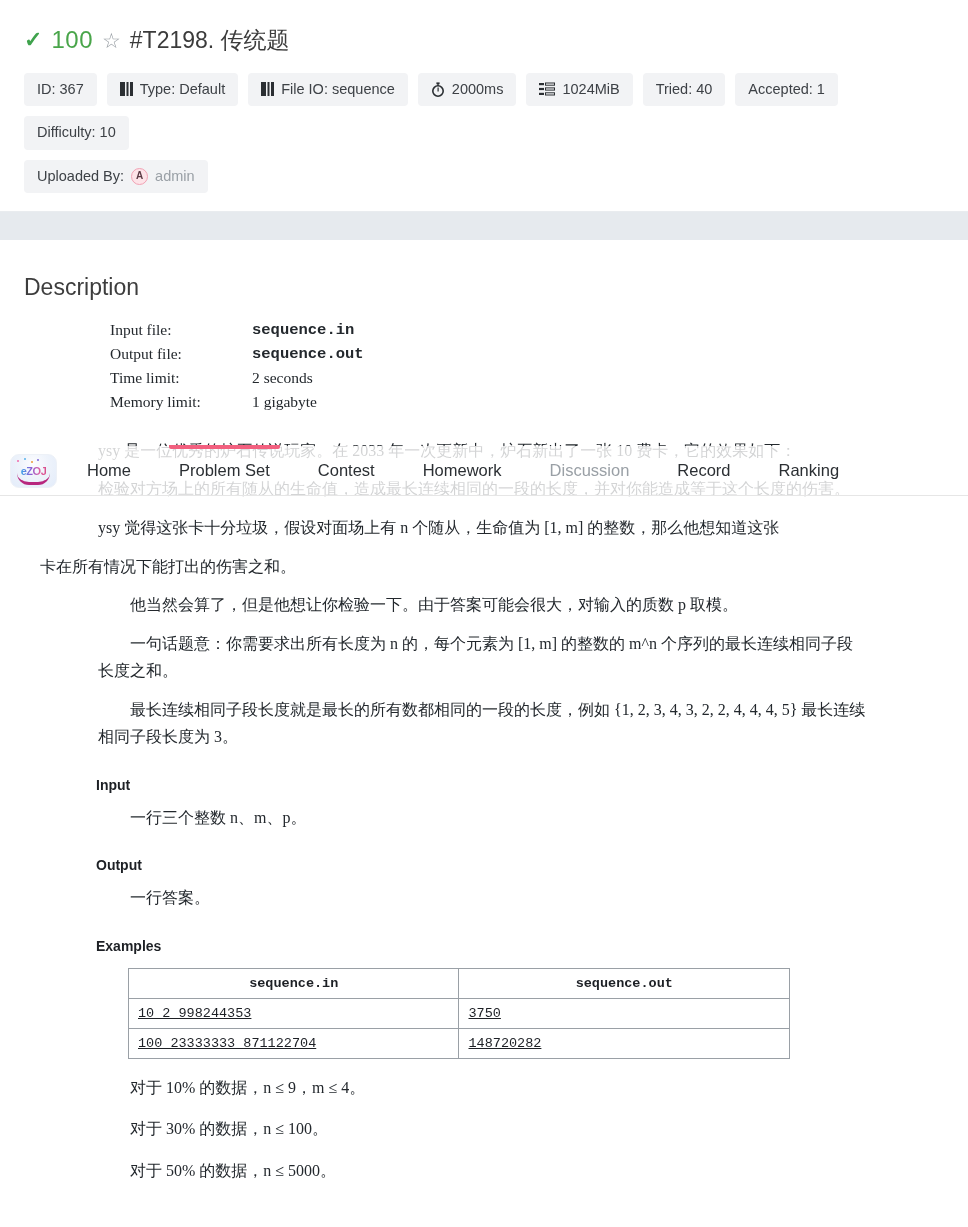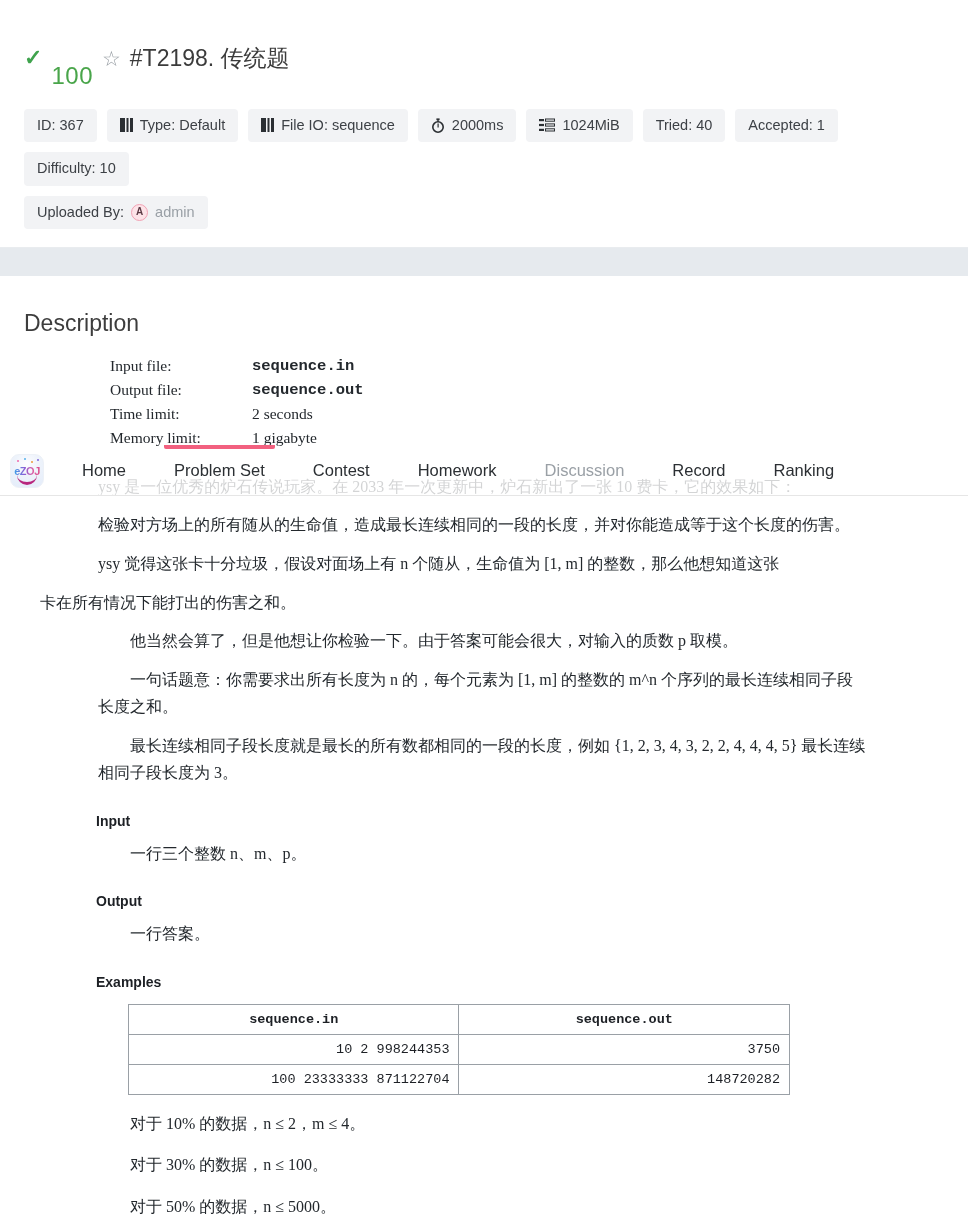--- a/index.html
+++ b/index.html
@@ -24,7 +24,7 @@
     margin: 6px 0 18px 0;
   }
   .check-icon { color:#3fa34d; font-size:22px; font-weight:700; }
-  .score { color:#49a54a; font-size:24px; letter-spacing:.5px;margin-top:36px; }
+  .score { color:#49a54a; font-size:24px; letter-spacing:.5px; }
   .star-icon { color:#9aa0a6; font-size:21px; }
   .title-text { color:#3b3b3b; font-size:23px; }
 

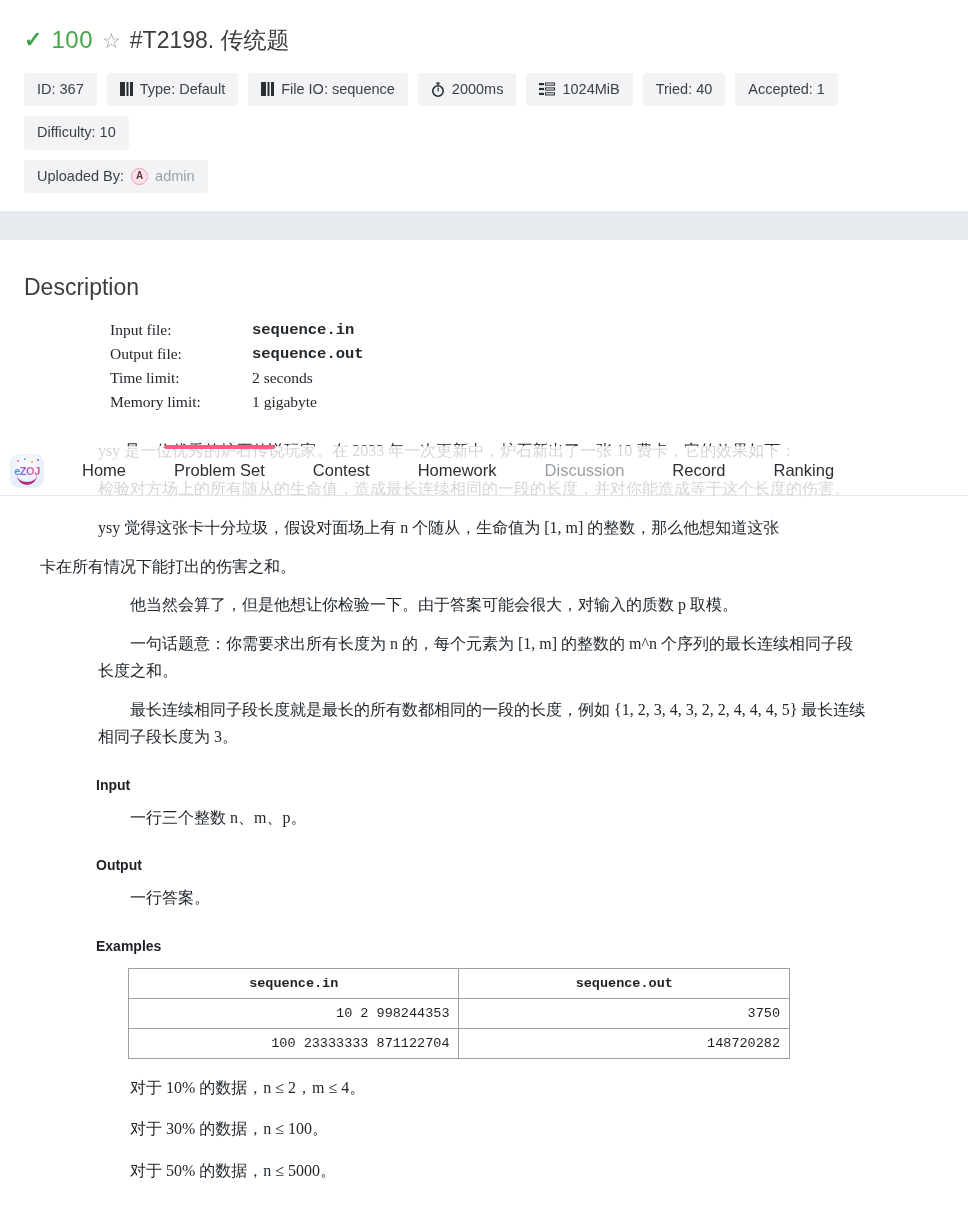--- a/index.html
+++ b/index.html
@@ -125,8 +125,8 @@
     z-index:50;
   }
   .logo {
-    width:34px; height:34px; border-radius:9px;
-    margin-right:14px; flex:none;
+    width:47px; height:34px; border-radius:9px;
+    margin-right:6px; flex:none;
     background: radial-gradient(circle at 50% 28%, #fdfdff 0%, #eef3fb 45%, #e3ecfa 100%);
     border:1px solid #edf1f7;
     position:relative; overflow:hidden;

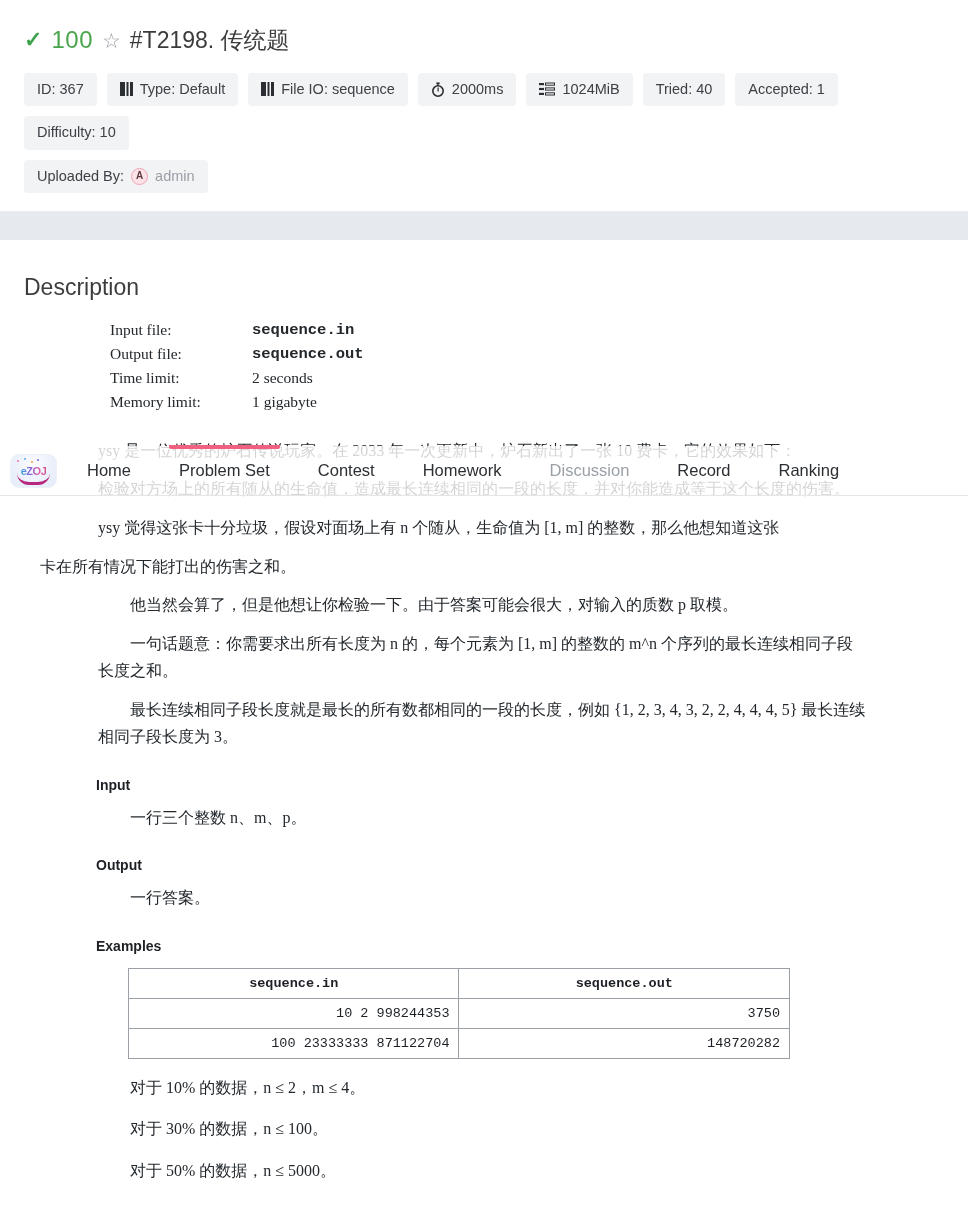--- a/index.html
+++ b/index.html
@@ -102,7 +102,7 @@
     color:#1d2025;
   }
   table.ex th { text-align:center; font-weight:700; }
-  table.ex td { text-align:right; }
+  table.ex td { text-align:left;text-decoration:underline; }
   table.ex col.c1 { width:331px; }
   table.ex col.c2 { width:331px; }
 

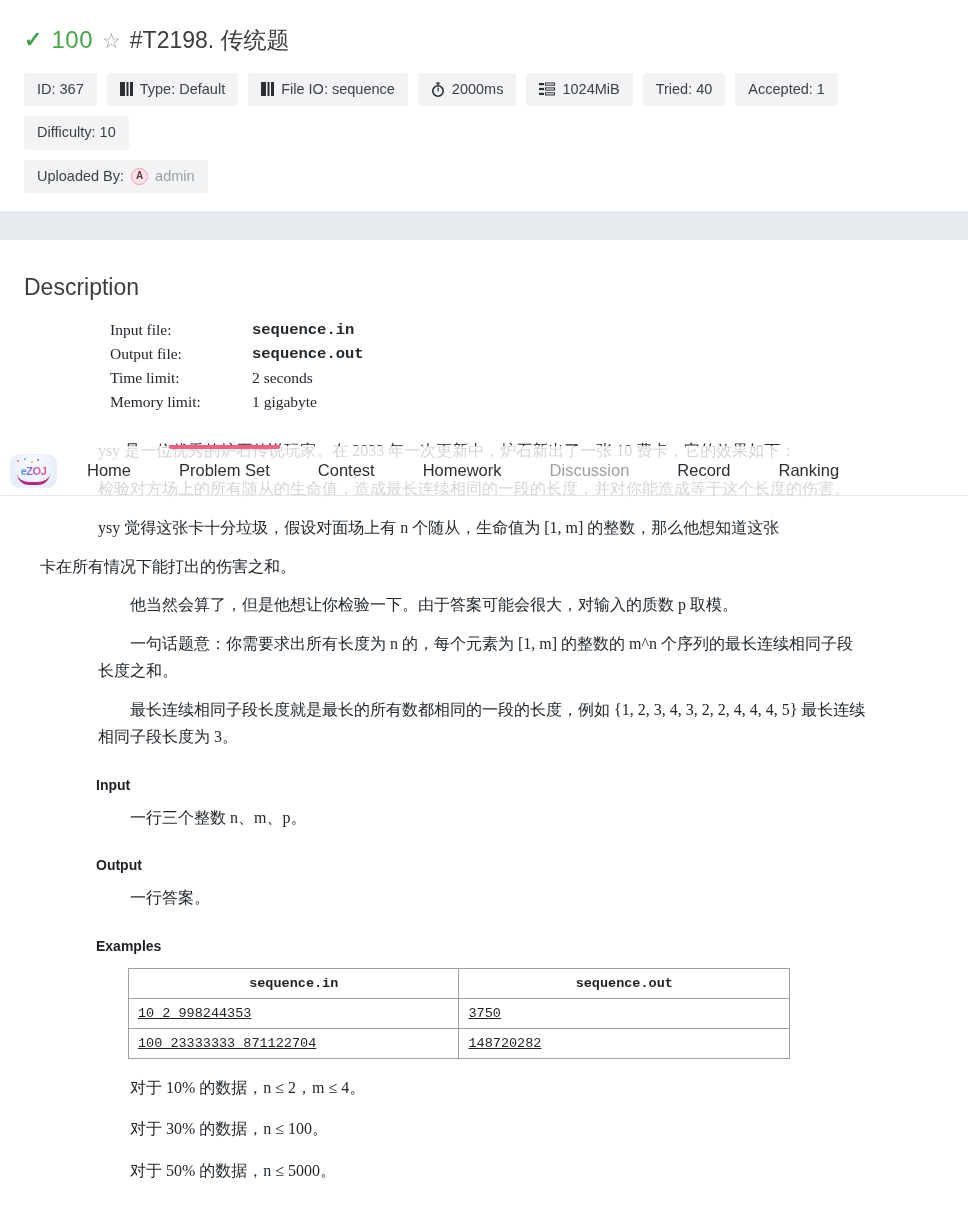--- a/index.html
+++ b/index.html
@@ -332,7 +332,7 @@
       </table>
     </div>
 
-    <p class="note-line">对于 10% 的数据，n ≤ 2，m ≤ 4。</p>
+    <p class="note-line">对于 10% 的数据，n ≤ 9，m ≤ 4。</p>
     <p class="note-line">对于 30% 的数据，n ≤ 100。</p>
     <p class="note-line">对于 50% 的数据，n ≤ 5000。</p>
 

